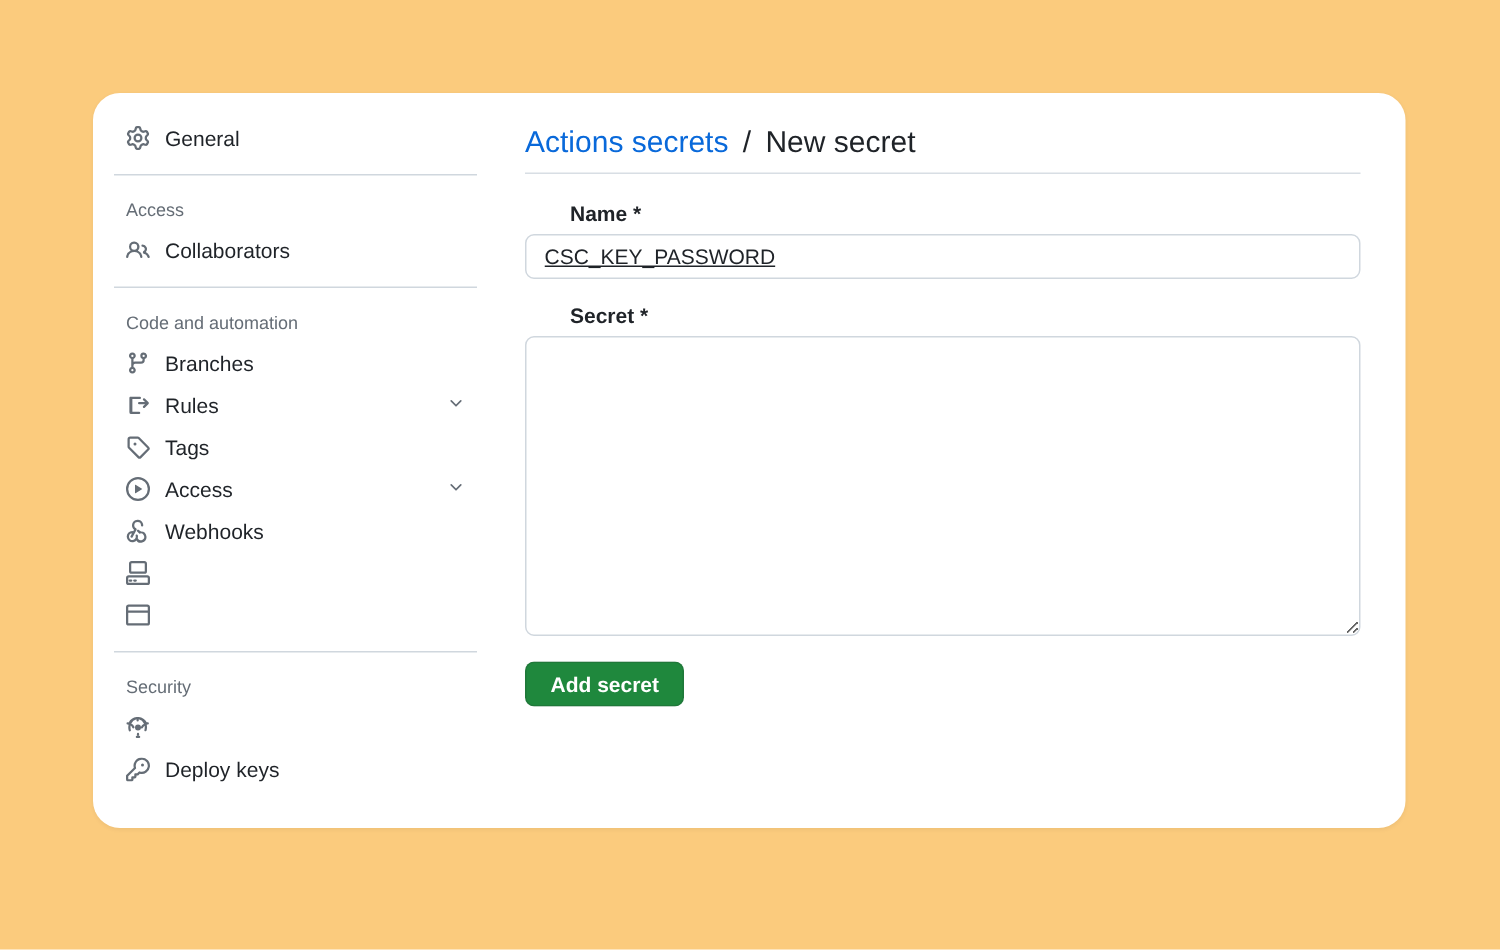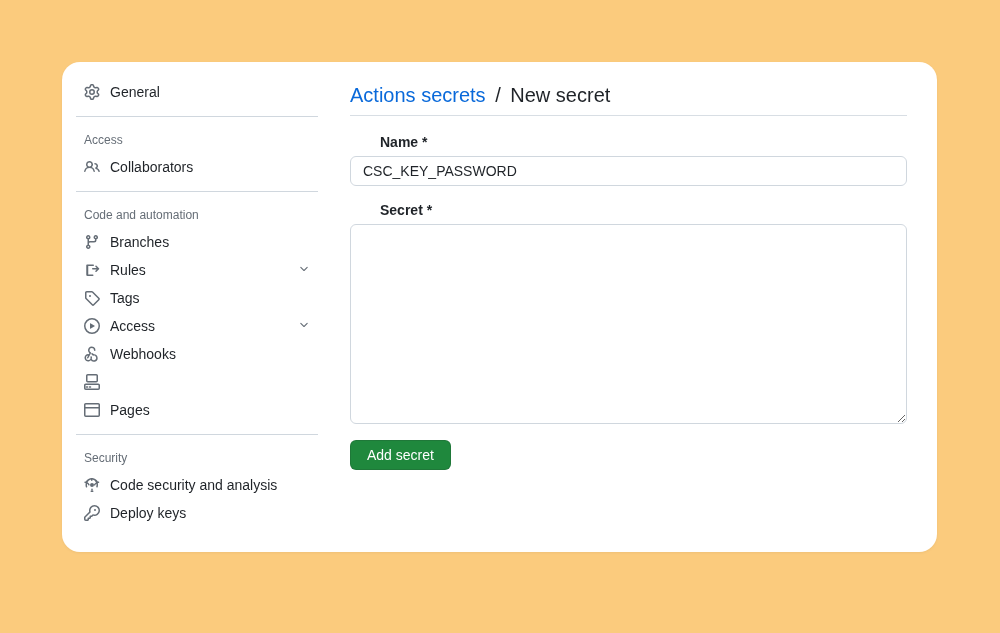--- a/index.html
+++ b/index.html
@@ -96,6 +96,7 @@
       background: #fff;
       color: #1f2328;
       margin-bottom: 16px;
+      text-decoration: underline;
     }
     .textarea {
       width: 100%;

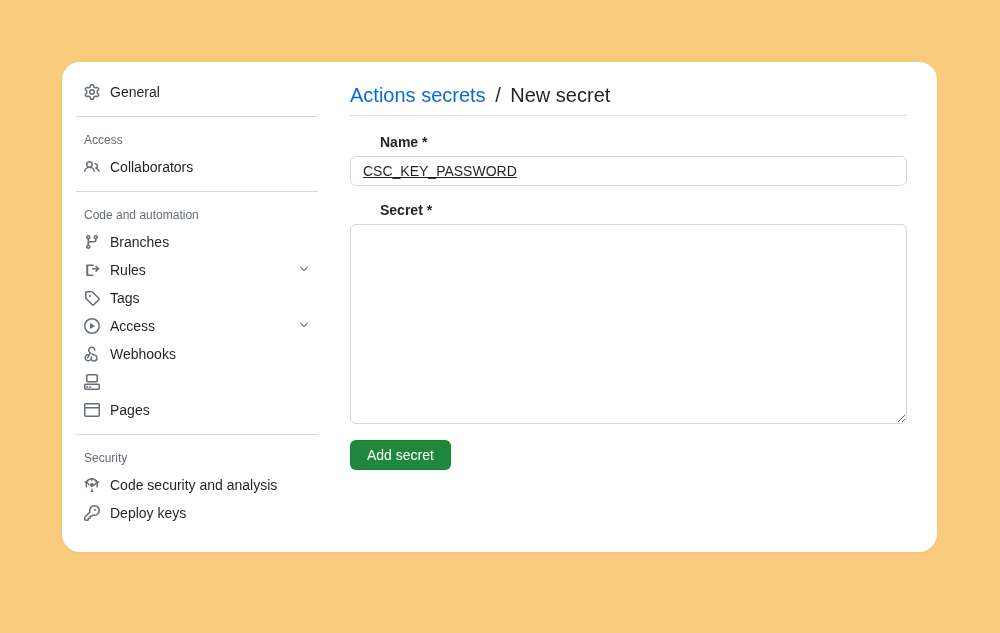--- a/index.html
+++ b/index.html
@@ -222,7 +222,6 @@
             <path d="M0 2.75C0 1.784.784 1 1.75 1h12.5c.966 0 1.75.784 1.75 1.75v10.5A1.75 1.75 0 0 1 14.25 15H1.75A1.75 1.75 0 0 1 0 13.25Zm1.75-.25a.25.25 0 0 0-.25.25V5h13V2.75a.25.25 0 0 0-.25-.25ZM1.5 13.25c0 .138.112.25.25.25h12.5a.25.25 0 0 0 .25-.25V6.5h-13Z"></path>
           </svg>
       </span>
-      <span class="label">Pages</span>
     </div>
 
     <hr class="divider">

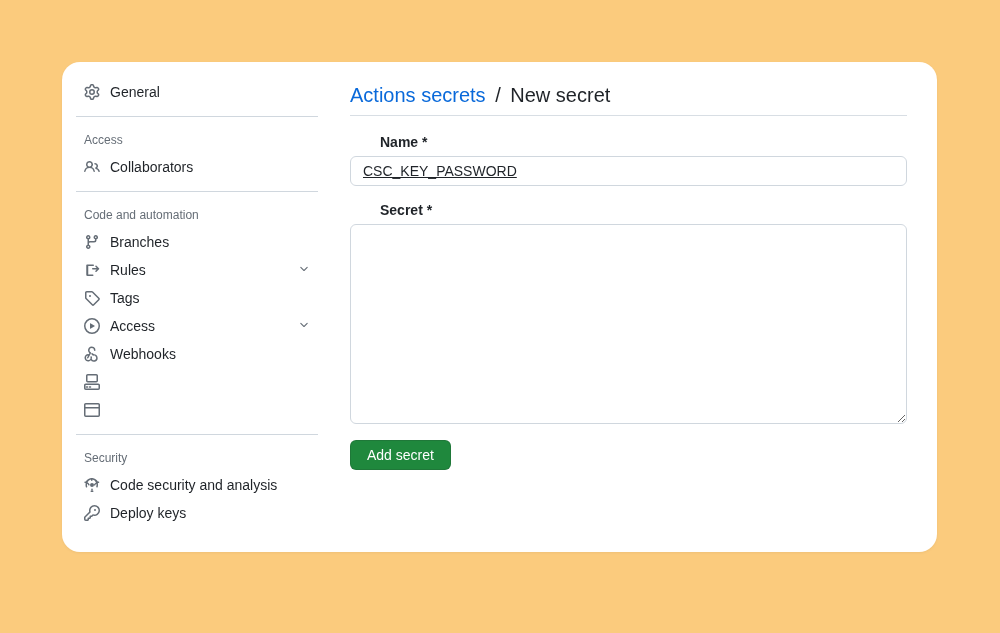--- a/index.html
+++ b/index.html
@@ -117,7 +117,7 @@
       border-radius: 6px;
       padding: 6px 16px;
       font-size: 14px;
-      font-weight: 400;
+      font-weight: 700;
       cursor: pointer;
     }
   </style>

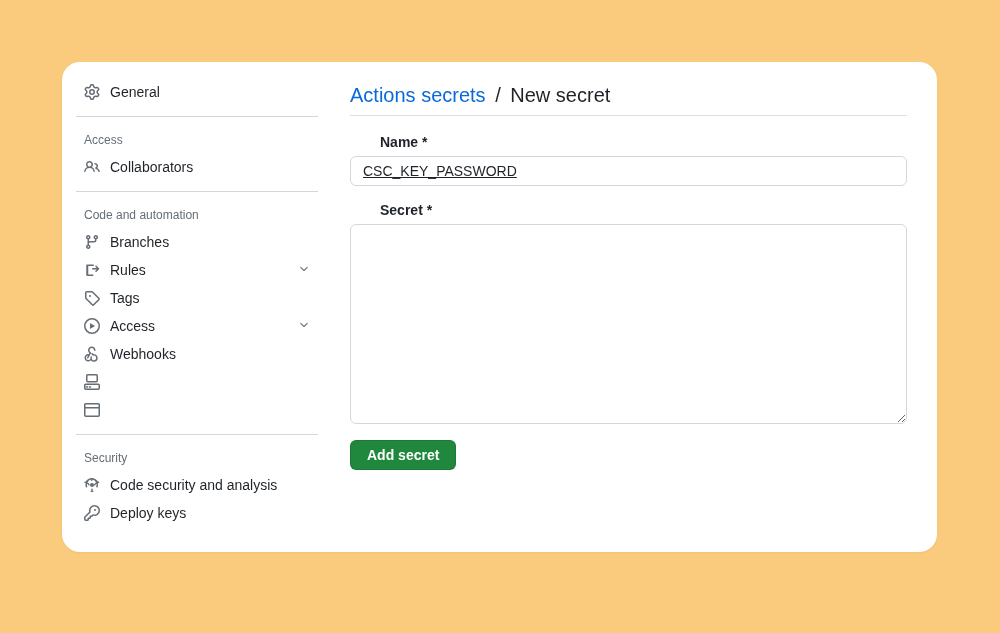--- a/index.html
+++ b/index.html
@@ -234,7 +234,6 @@
             <path d="M8.5 1.042c2.294.225 4.258 1.596 5.297 3.54.232-.048.473-.074.72-.074a.75.75 0 0 1 0 1.5c-.24 0-.47.043-.684.122A6.943 6.943 0 0 1 14 8c0 .709-.106 1.393-.302 2.039a.75.75 0 0 1-1.435-.436c.158-.519.237-1.07.237-1.603a5.47 5.47 0 0 0-.118-1.133c-.486.33-.87.79-1.098 1.335a.75.75 0 0 1-1.383-.58 4.494 4.494 0 0 1 2.103-2.193A5.498 5.498 0 0 0 8.5 2.552v.698a.75.75 0 0 1-1.5 0v-.698a5.498 5.498 0 0 0-3.504 2.758 4.494 4.494 0 0 1 2.103 2.194.75.75 0 1 1-1.383.58 2.994 2.994 0 0 0-1.098-1.336A5.47 5.47 0 0 0 3 8c0 .533.079 1.084.237 1.603a.75.75 0 1 1-1.435.436A7.009 7.009 0 0 1 1.5 8c0-.644.087-1.268.25-1.86a1.993 1.993 0 0 0-.684-.122.75.75 0 0 1 0-1.5c.247 0 .488.026.72.074C2.825 2.638 4.789 1.267 7.083 1.042a7.07 7.07 0 0 1 1.417 0ZM8 6a2 2 0 1 1 0 4 2 2 0 0 1 0-4Zm-1.5 8.25a.75.75 0 0 1 .75-.75h1.5a.75.75 0 0 1 0 1.5h-1.5a.75.75 0 0 1-.75-.75ZM8 11.5a.75.75 0 0 1 .75.75v.5a.75.75 0 0 1-1.5 0v-.5A.75.75 0 0 1 8 11.5Z"></path>
           </svg>
       </span>
-      <span class="label">Code security and analysis</span>
     </div>
 
     <div class="sidebar-item">

